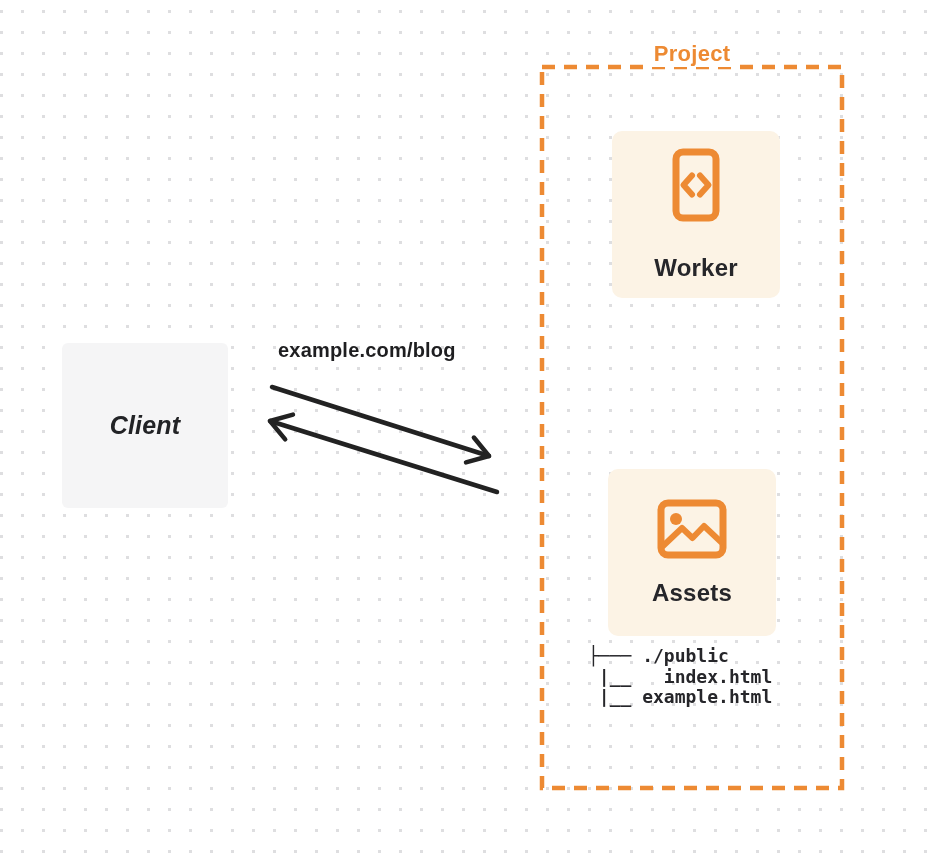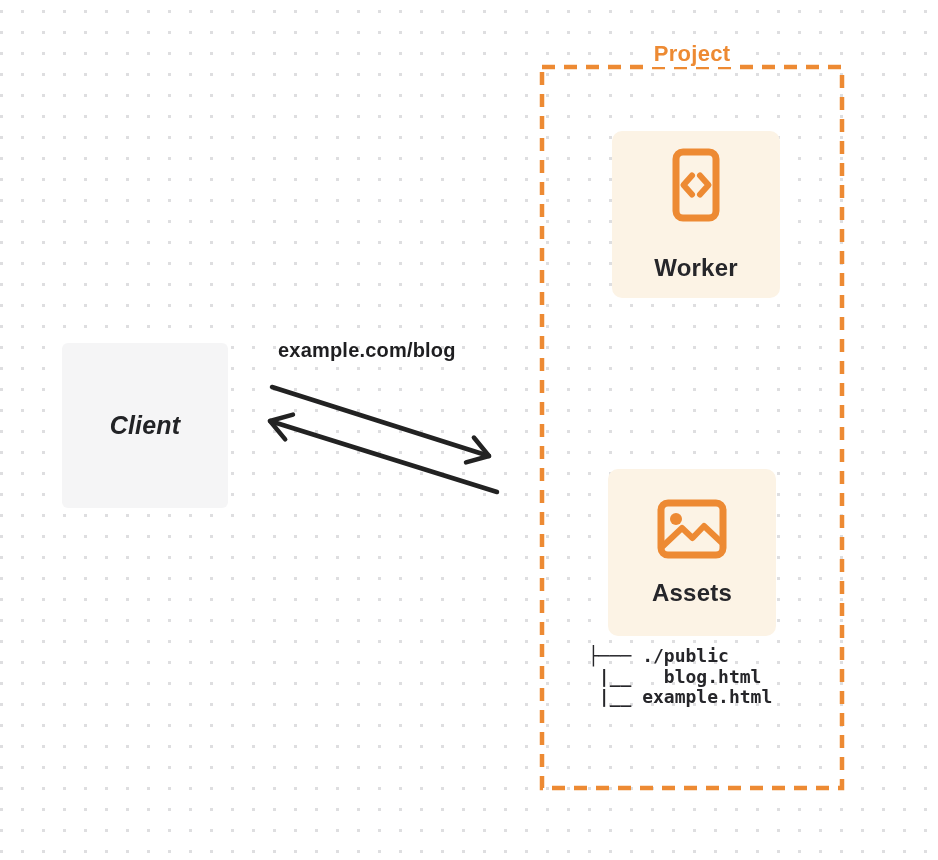--- a/index.html
+++ b/index.html
@@ -107,7 +107,7 @@
     <span class="label">Assets</span>
   </div>
 
-  <pre class="file-tree"><div>├─── ./public</div><div> |__   blog.html</div><div> |__ example.html</div></pre>
+  <pre class="file-tree"><div>├─── ./public</div><div> |__   index.html</div><div> |__ example.html</div></pre>
 
 </div>
 

